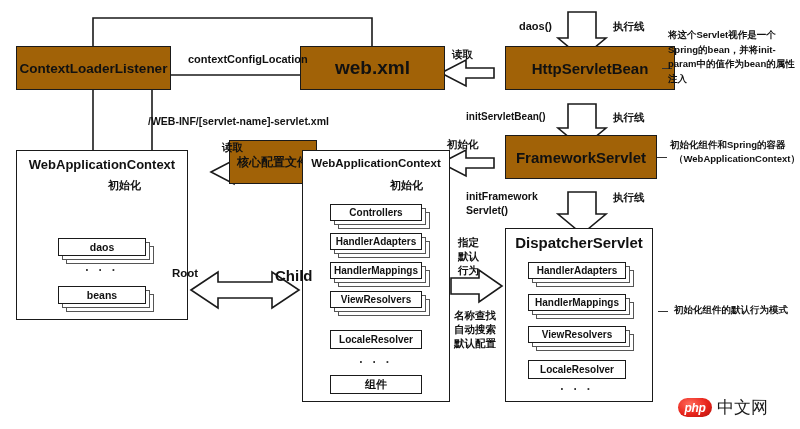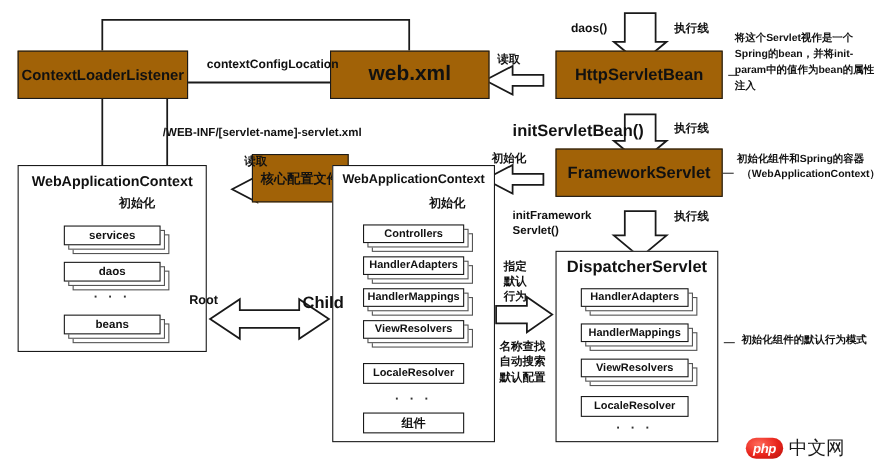--- a/index.html
+++ b/index.html
@@ -151,7 +151,7 @@
 
   <div class="box" style="left:300px;top:46px;width:145px;height:44px;font-size:19px;">web.xml</div>
 
-  <div class="box" style="left:505px;top:46px;width:152px;height:44px;font-size:15px;">HttpServletBean</div>
+  <div class="box" style="left:505px;top:46px;width:170px;height:44px;font-size:15px;">HttpServletBean</div>
 
   <div class="box" style="left:505px;top:135px;width:152px;height:44px;font-size:15px;">FrameworkServlet</div>
 

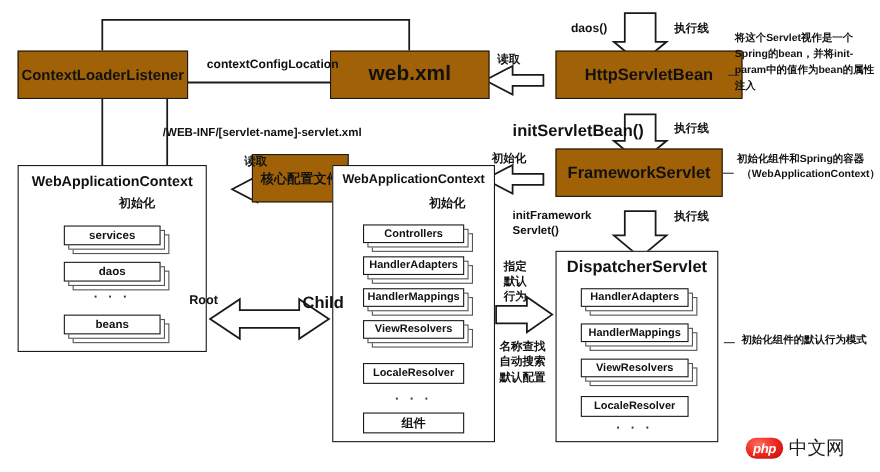--- a/index.html
+++ b/index.html
@@ -235,7 +235,7 @@
   <div class="lbl" style="left:519px;top:19px;font-size:11px;">daos()</div>
   <div class="lbl" style="left:613px;top:19px;font-size:10.5px;">执行线</div>
 
-  <div class="lbl" style="left:466px;top:110px;font-size:15px;">initServletBean()</div>
+  <div class="lbl" style="left:466px;top:110px;font-size:10px;">initServletBean()</div>
   <div class="lbl" style="left:613px;top:110px;font-size:10.5px;">执行线</div>
 
   <div class="lbl" style="left:466px;top:189px;font-size:10.5px;">initFramework

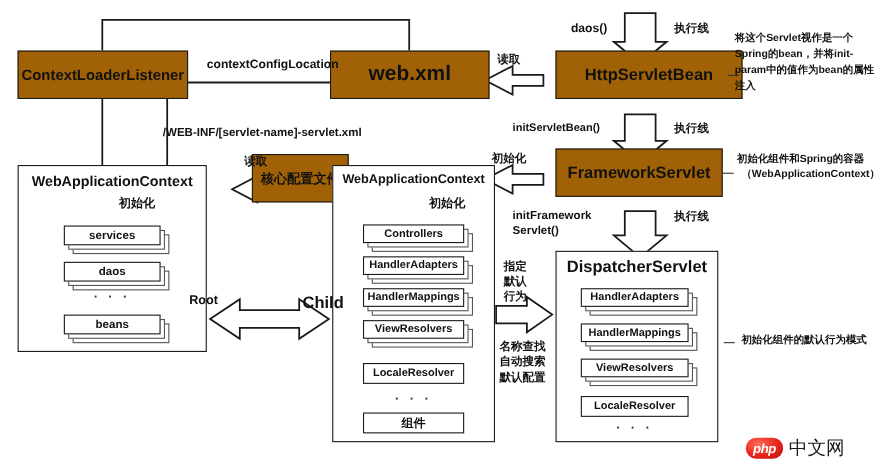--- a/index.html
+++ b/index.html
@@ -161,11 +161,6 @@
   <div class="big-title" style="left:16px;width:172px;top:157px;font-size:13px;">WebApplicationContext</div>
   <div class="lbl" style="left:108px;top:178px;font-size:11px;">初始化</div>
 
-  <div class="stack" style="left:58px;top:205px;width:96px;height:22px;">
-    <div class="layer l3" style="width:88px;height:18px;"></div>
-    <div class="layer l2" style="width:88px;height:18px;"></div>
-    <div class="layer l1" style="width:88px;height:18px;font-size:10.5px;">services</div>
-  </div>
   <div class="stack" style="left:58px;top:238px;width:96px;height:22px;">
     <div class="layer l3" style="width:88px;height:18px;"></div>
     <div class="layer l2" style="width:88px;height:18px;"></div>

